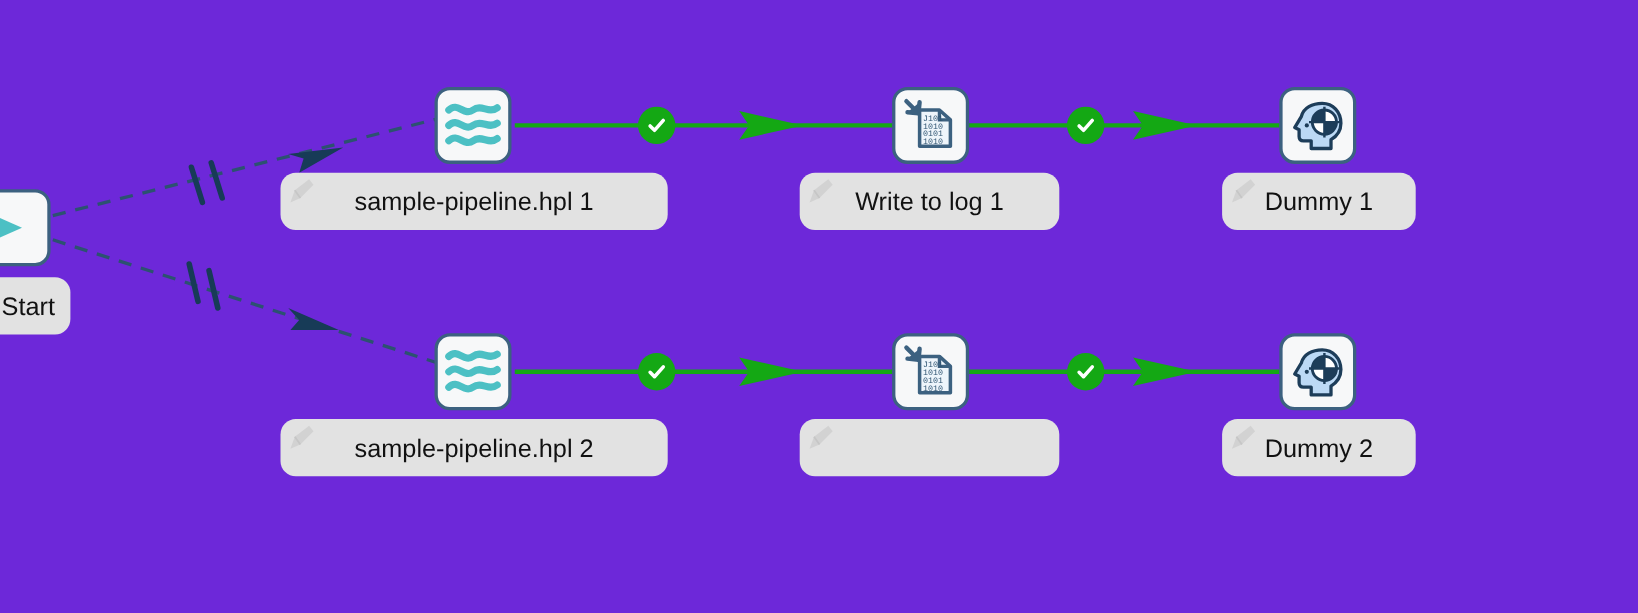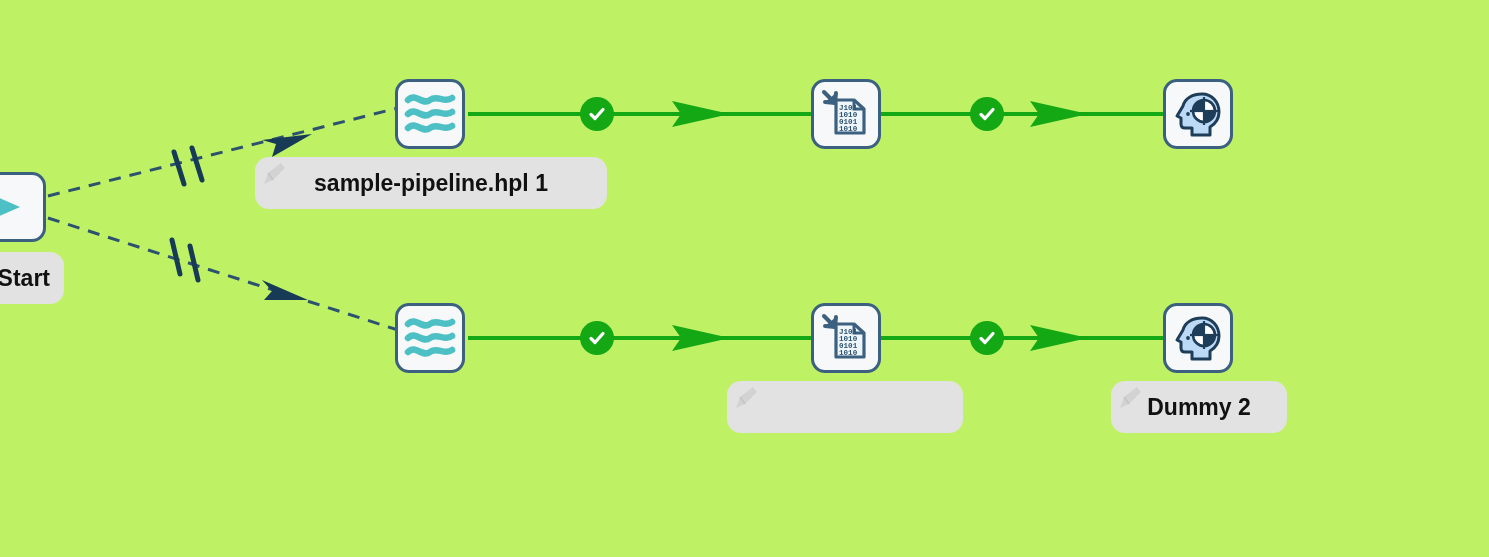--- a/index.html
+++ b/index.html
@@ -14,9 +14,8 @@
     position: relative;
     width: 1489px;
     height: 557px;
-    background: #bef264;
+    background: #6d28d9;
     overflow: hidden;
-    font-weight: bold;
   }
   #edges {
     position: absolute;

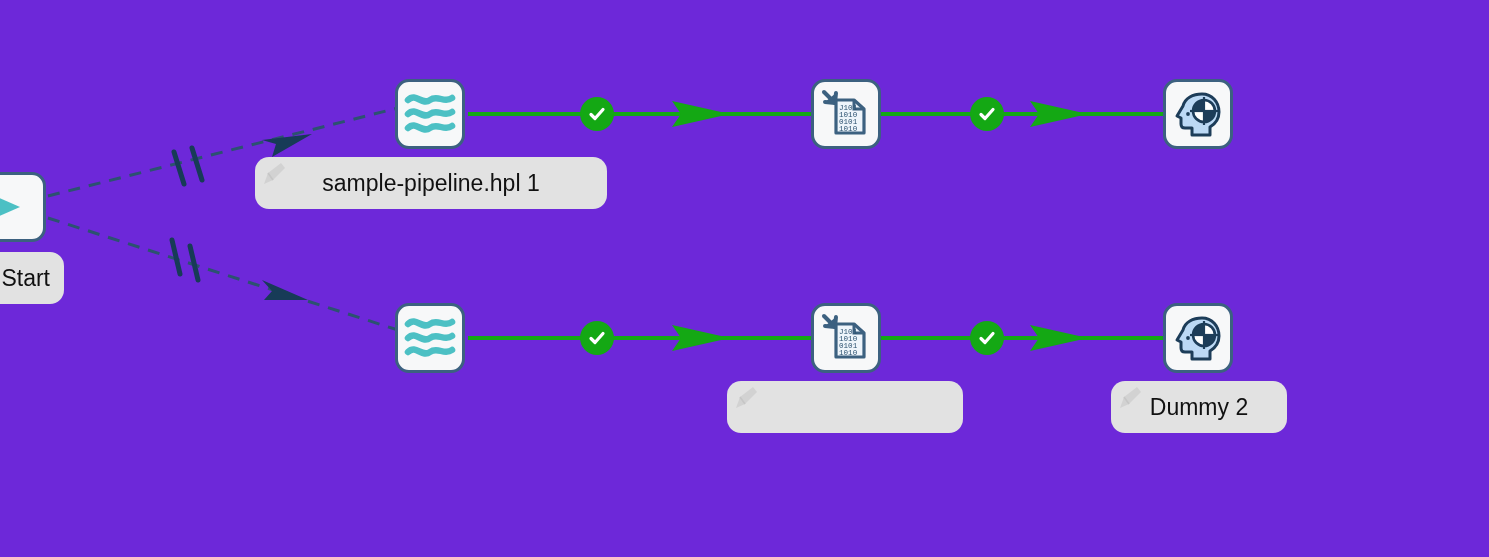--- a/index.html
+++ b/index.html
@@ -264,6 +264,13 @@
     <span>sample-pipeline.hpl 1</span>
   </div>
 
+  <div class="label" style="left:727px; top:157px; width:236px;">
+    <svg class="pencil" viewBox="0 0 26 26">
+      <path d="M3,23 L7,12 L20,2 L24,7 L12,19 Z" fill="#d2d2d2"></path>
+      <path d="M7,12 L12,19" stroke="#c6c6c6" stroke-width="1.6" fill="none"></path>
+    </svg>
+    <span>Write to log 1</span>
+  </div>
 
 
 

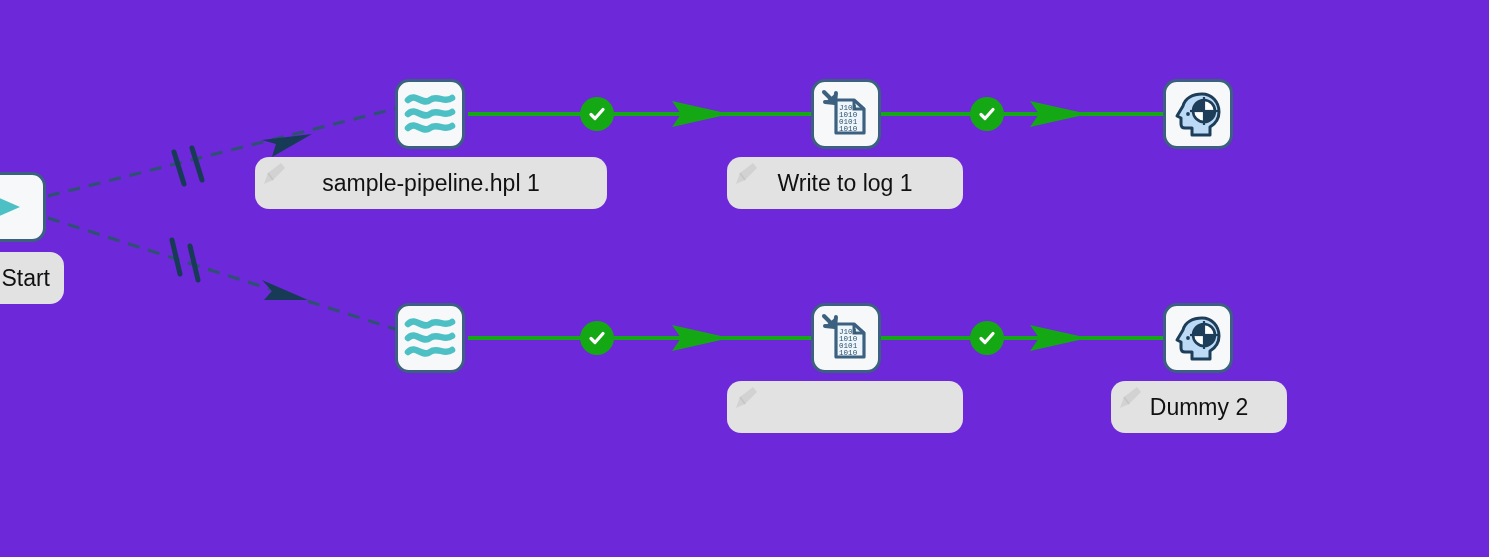--- a/index.html
+++ b/index.html
@@ -272,6 +272,13 @@
     <span>Write to log 1</span>
   </div>
 
+  <div class="label" style="left:1111px; top:157px; width:176px;">
+    <svg class="pencil" viewBox="0 0 26 26">
+      <path d="M3,23 L7,12 L20,2 L24,7 L12,19 Z" fill="#d2d2d2"></path>
+      <path d="M7,12 L12,19" stroke="#c6c6c6" stroke-width="1.6" fill="none"></path>
+    </svg>
+    <span>Dummy 1</span>
+  </div>
 
 
   <div class="label" style="left:727px; top:381px; width:236px;">

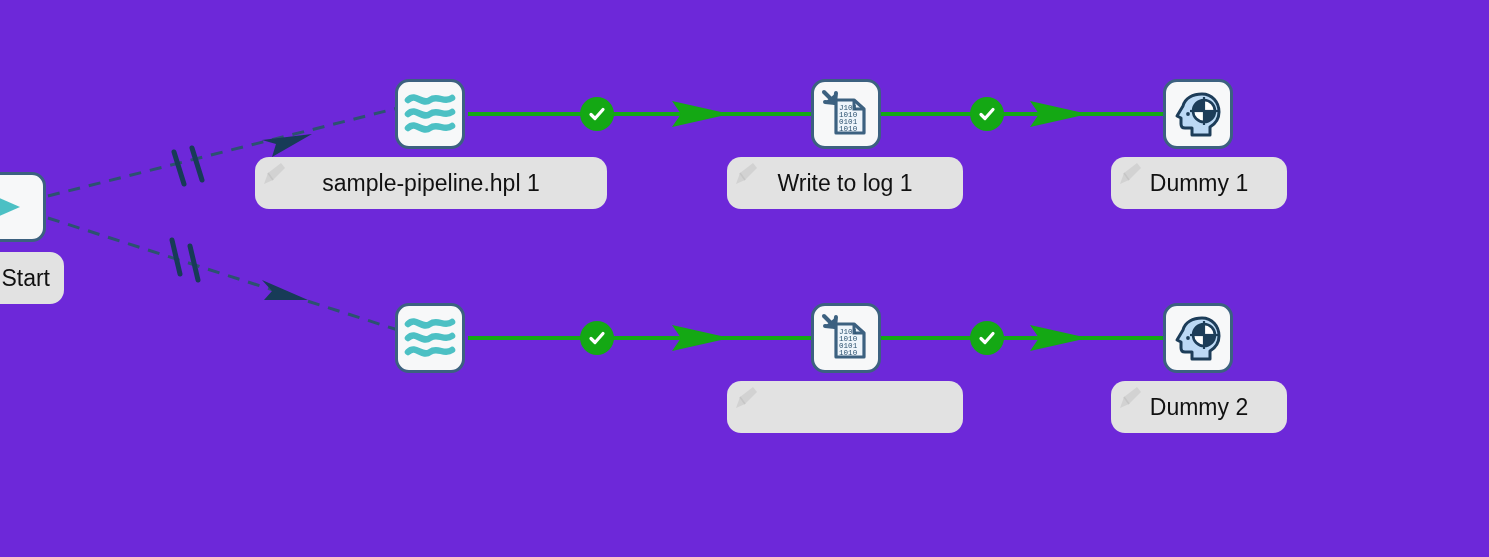--- a/index.html
+++ b/index.html
@@ -280,6 +280,13 @@
     <span>Dummy 1</span>
   </div>
 
+  <div class="label" style="left:255px; top:381px; width:352px;">
+    <svg class="pencil" viewBox="0 0 26 26">
+      <path d="M3,23 L7,12 L20,2 L24,7 L12,19 Z" fill="#d2d2d2"></path>
+      <path d="M7,12 L12,19" stroke="#c6c6c6" stroke-width="1.6" fill="none"></path>
+    </svg>
+    <span>sample-pipeline.hpl 2</span>
+  </div>
 
   <div class="label" style="left:727px; top:381px; width:236px;">
     <svg class="pencil" viewBox="0 0 26 26">

